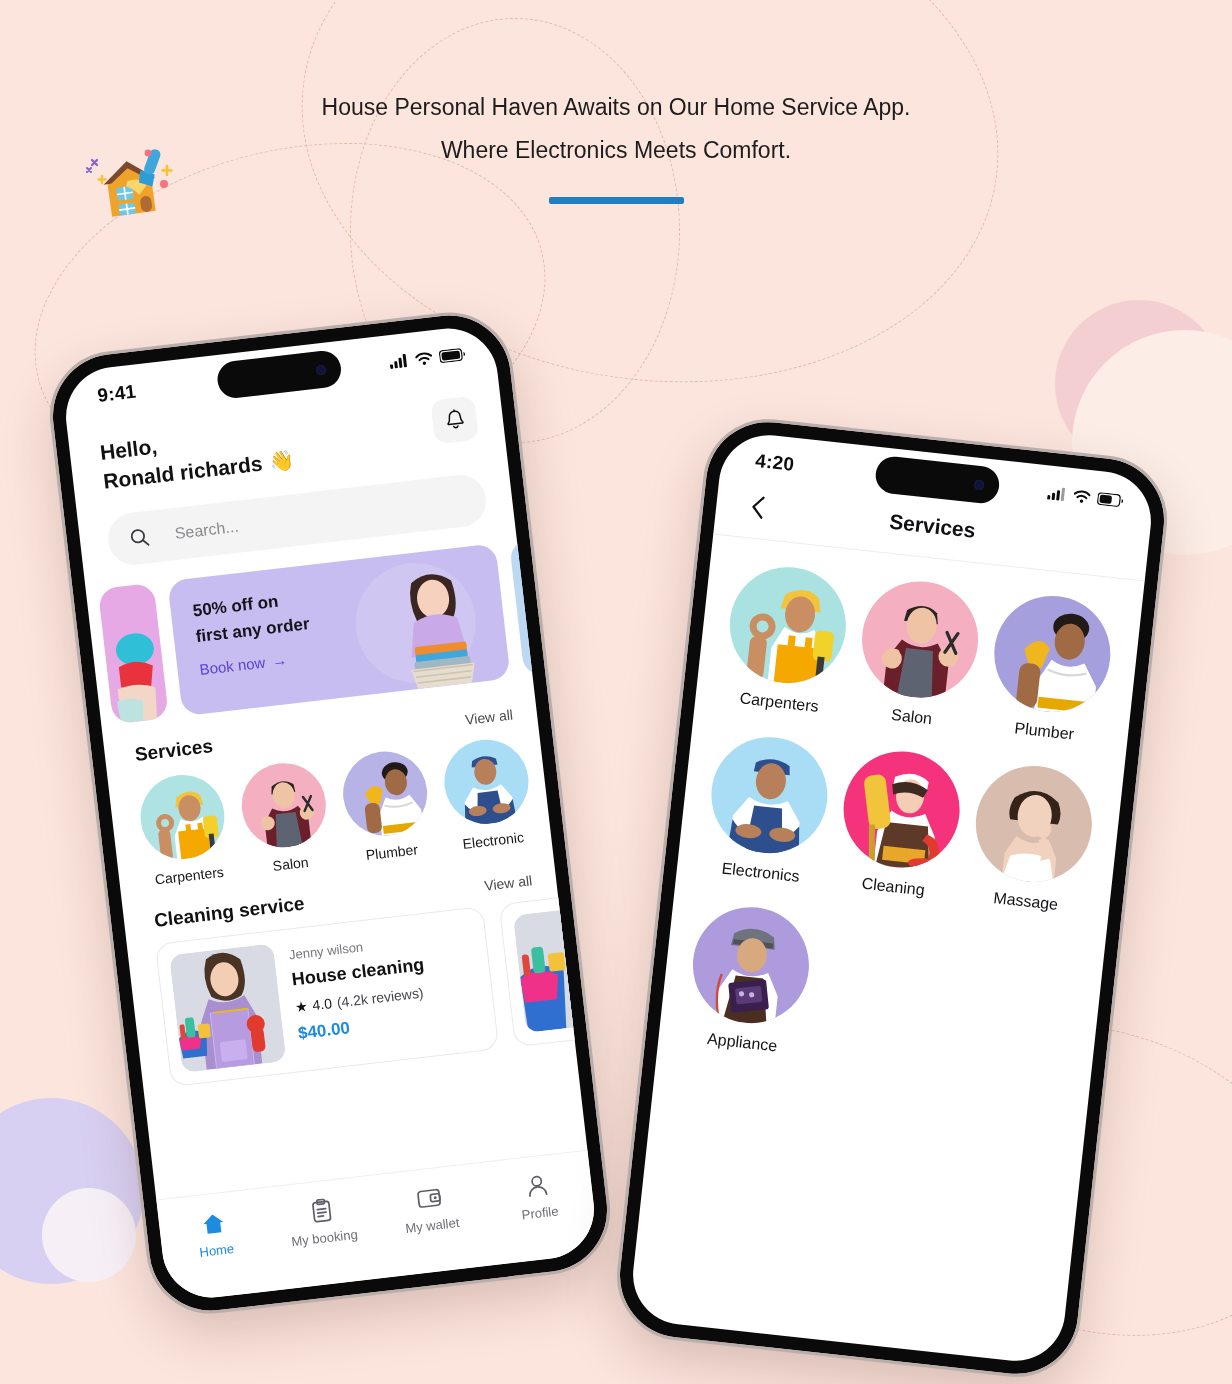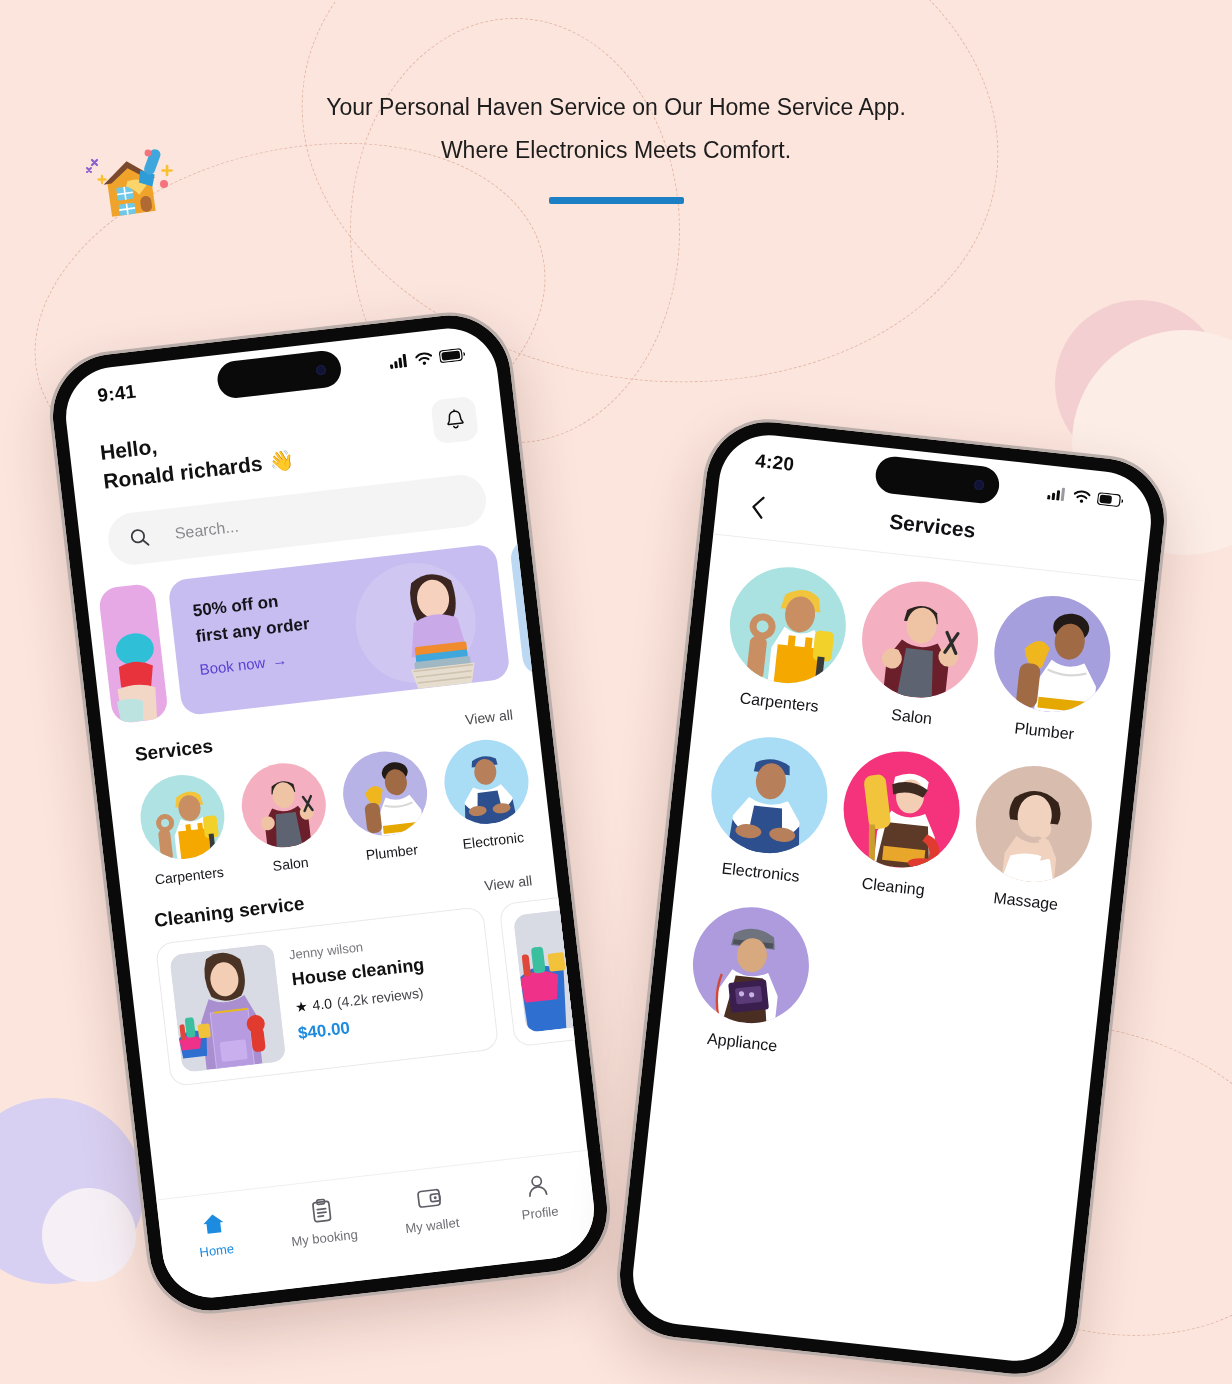--- a/index.html
+++ b/index.html
@@ -254,7 +254,7 @@
 
 <div class="header">
   <div class="page-sub">
-    <div>Your Personal Haven Service on Our Home Service App.</div>
+    <div>House Personal Haven Awaits on Our Home Service App.</div>
     <div>Where Electronics Meets Comfort.</div>
   </div>
   <div class="accent-rule"></div>

